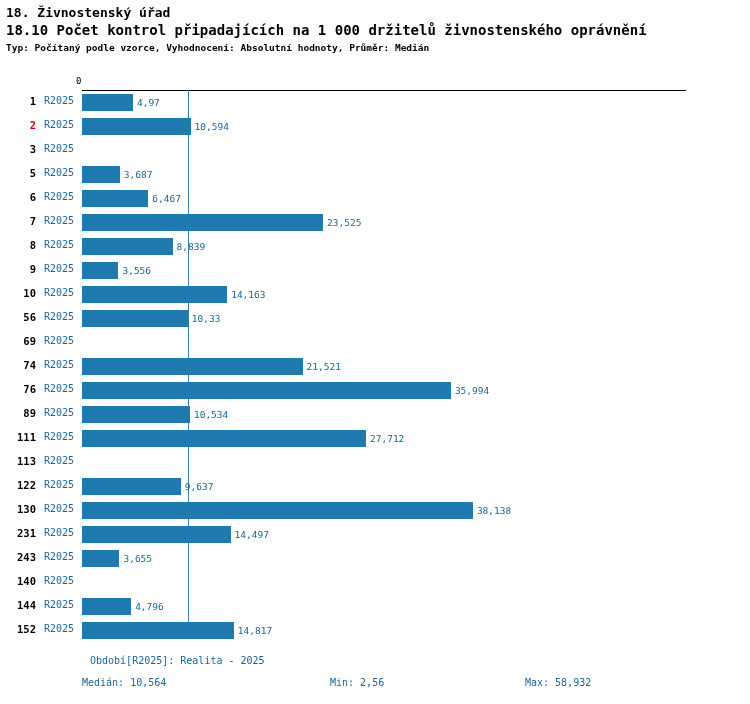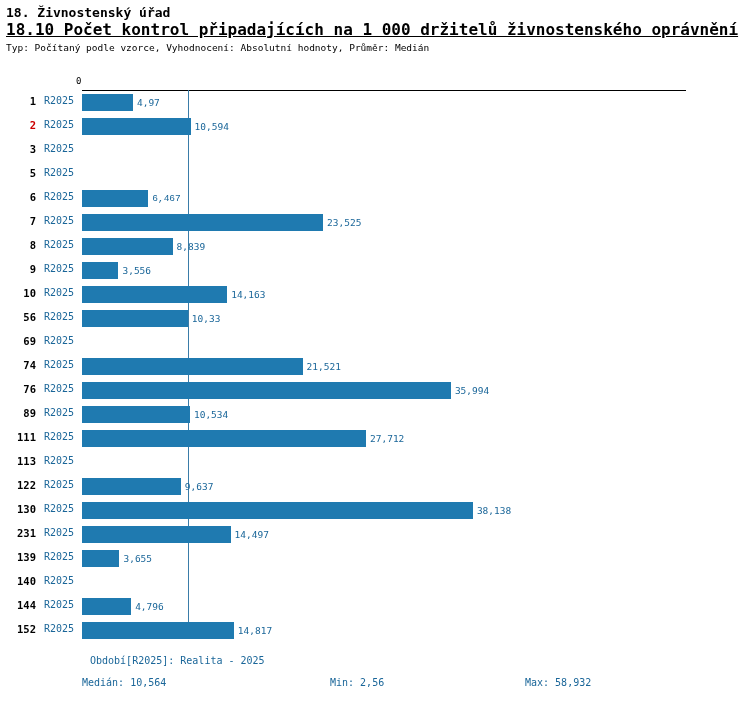--- a/index.html
+++ b/index.html
@@ -28,11 +28,10 @@
     white-space: nowrap;
   }
   .title2 {
-    font-size: 16px;
+    font-size: 14px;
     font-weight: bold;
     line-height: 18px;
     white-space: nowrap;
-    text-decoration: underline;
   }
   .subtitle {
     font-size: 9.5px;

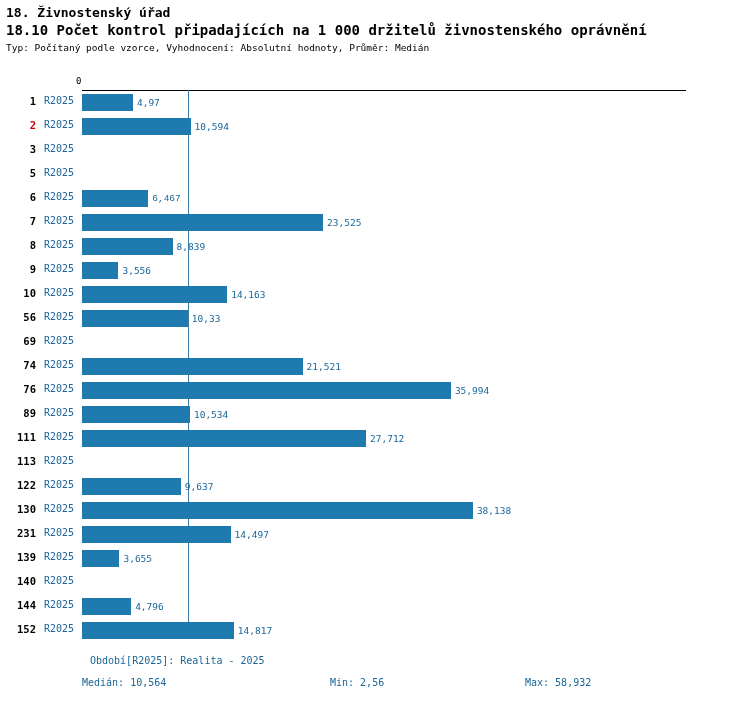--- a/index.html
+++ b/index.html
@@ -38,6 +38,7 @@
     line-height: 14px;
     margin-top: 2px;
     white-space: nowrap;
+    font-weight: bold;
   }
   .chart-area {
     position: absolute;

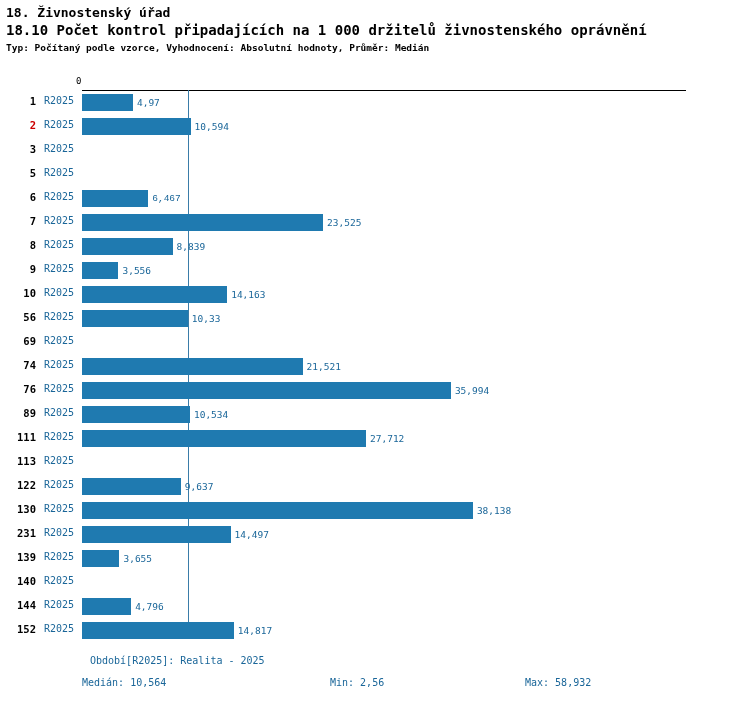--- a/index.html
+++ b/index.html
@@ -208,6 +208,10 @@
           <div class="row-id">5</div>
         </div>
         <div class="row-period">R2025</div>
+        <div class="bar-wrap">
+          <div class="bar" style="width: 37.7884px;"></div>
+          <div class="bar-label" style="left: 41.7884px;">3,687</div>
+        </div>
       </div>
       <div class="row">
         <div class="row-id-wrap">

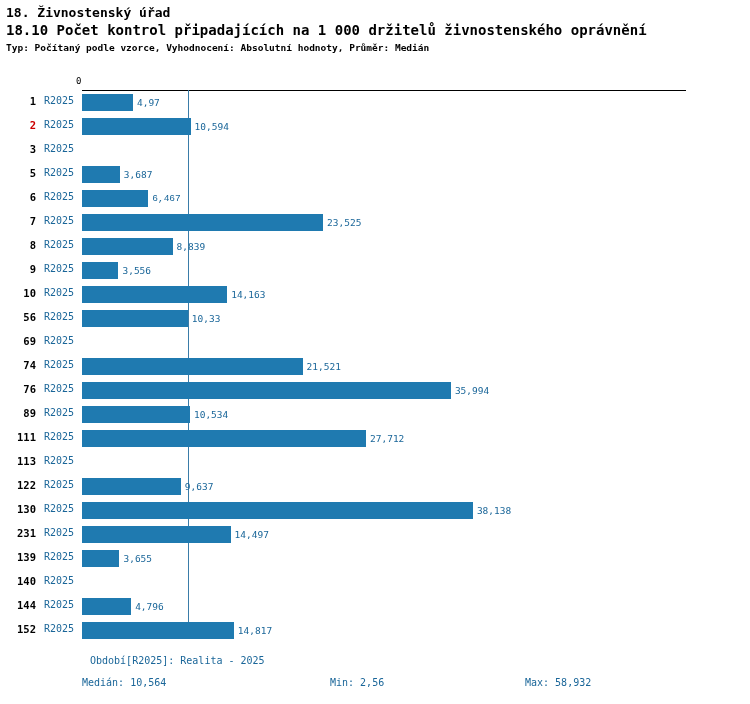--- a/index.html
+++ b/index.html
@@ -220,7 +220,7 @@
         <div class="row-period">R2025</div>
         <div class="bar-wrap">
           <div class="bar" style="width: 66.2809px;"></div>
-          <div class="bar-label" style="left: 70.2809px; font-family: Liberation Mono, monospace;">6,467</div>
+          <div class="bar-label" style="left: 70.2809px;">6,467</div>
         </div>
       </div>
       <div class="row">

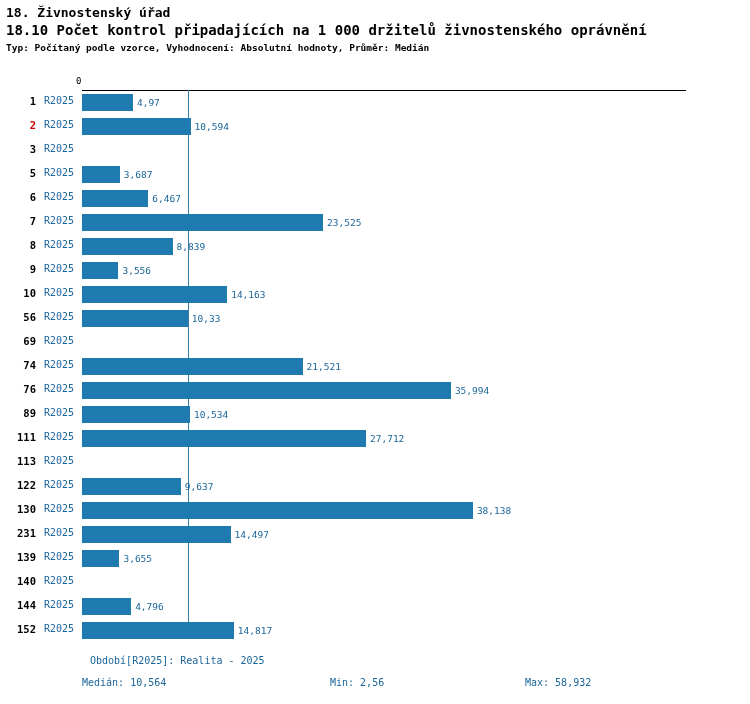--- a/index.html
+++ b/index.html
@@ -360,7 +360,7 @@
       </div>
       <div class="row">
         <div class="row-id-wrap">
-          <div class="row-id">139</div>
+          <div class="row-id">243</div>
         </div>
         <div class="row-period">R2025</div>
         <div class="bar-wrap">

